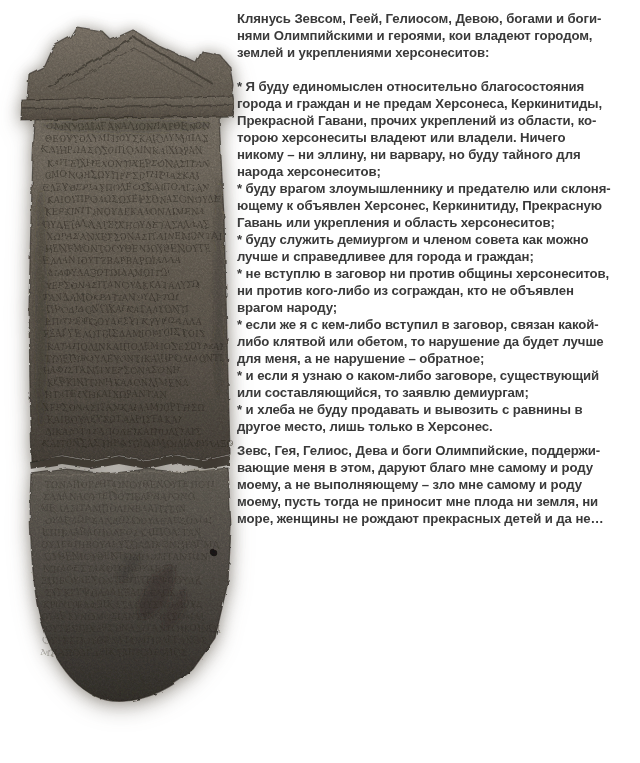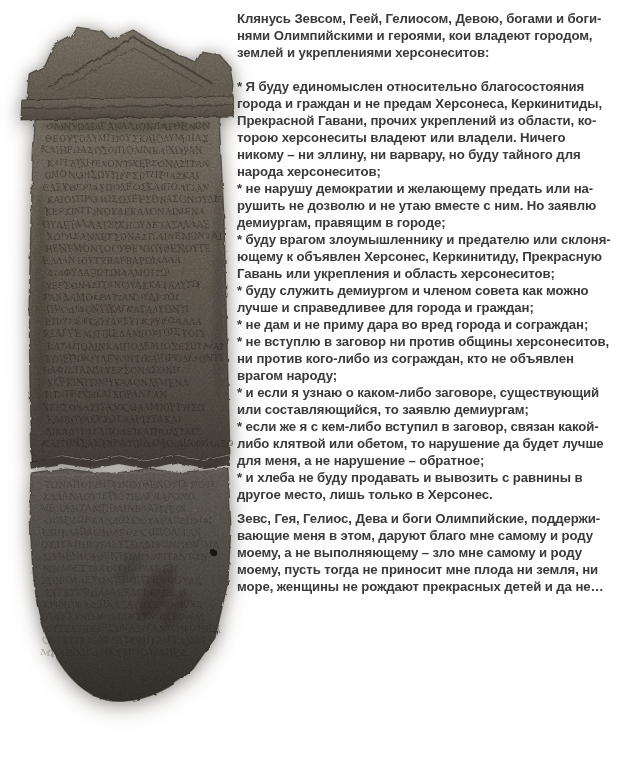--- a/index.html
+++ b/index.html
@@ -166,9 +166,6 @@
 торою херсонеситы владеют или владели. Ничего
 никому – ни эллину, ни варвару, но буду тайного для
 народа херсонеситов;</p>
-    <p class="clause">* не нарушу демократии и желающему предать или на-
-рушить не дозволю и не утаю вместе с ним. Но заявлю
-демиургам, правящим в городе;</p>
     <p class="clause">* буду врагом злоумышленнику и предателю или склоня-
 ющему к объявлен Херсонес, Керкинитиду, Прекрасную
 Гавань или укрепления и область херсонеситов;</p>

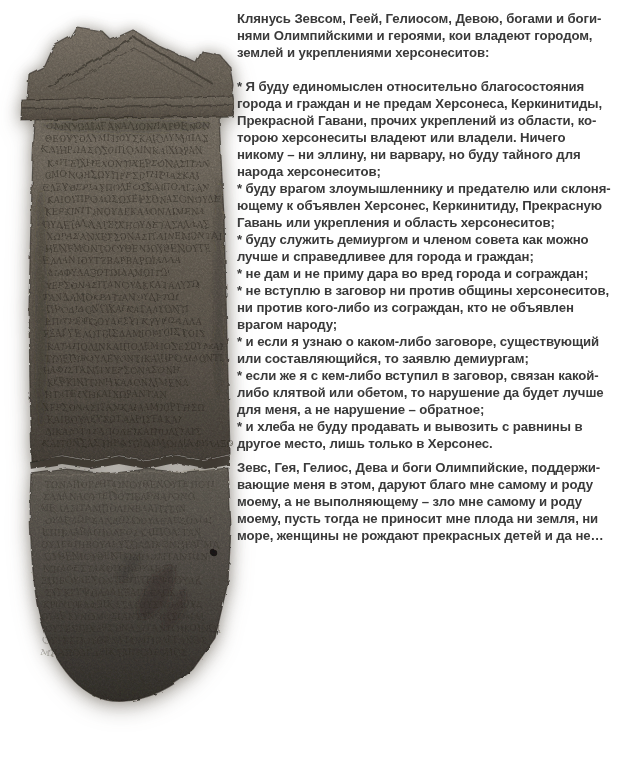--- a/index.html
+++ b/index.html
@@ -171,7 +171,6 @@
 Гавань или укрепления и область херсонеситов;</p>
     <p class="clause">* буду служить демиургом и членом совета как можно
 лучше и справедливее для города и граждан;</p>
-    <p class="clause">* не дам и не приму дара во вред города и сограждан;</p>
     <p class="clause">* не вступлю в заговор ни против общины херсонеситов,
 ни против кого-либо из сограждан, кто не объявлен
 врагом народу;</p>

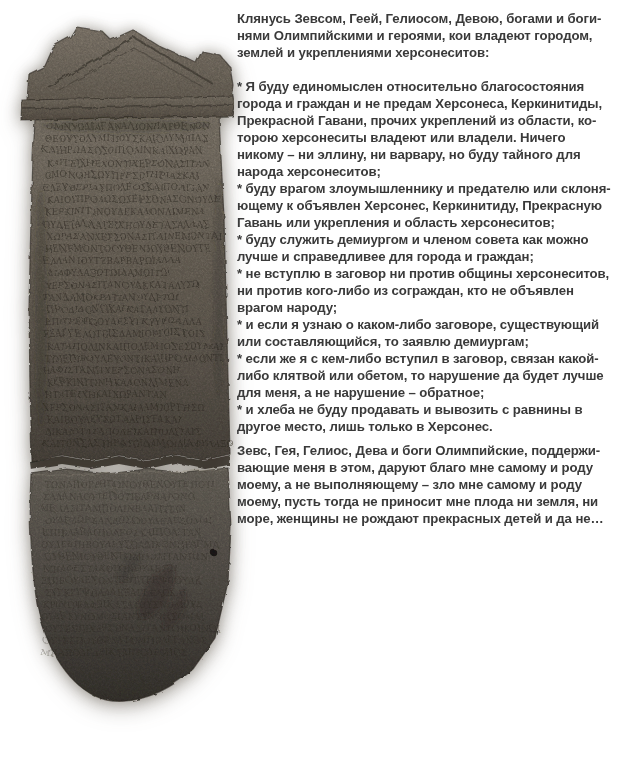--- a/index.html
+++ b/index.html
@@ -174,11 +174,11 @@
     <p class="clause">* не вступлю в заговор ни против общины херсонеситов,
 ни против кого-либо из сограждан, кто не объявлен
 врагом народу;</p>
-    <p class="clause">* и если я узнаю о каком-либо заговоре, существующий
-или составляющийся, то заявлю демиургам;</p>
     <p class="clause">* если же я с кем-либо вступил в заговор, связан какой-
 либо клятвой или обетом, то нарушение да будет лучше
 для меня, а не нарушение – обратное;</p>
+    <p class="clause">* и если я узнаю о каком-либо заговоре, существующий
+или составляющийся, то заявлю демиургам;</p>
     <p class="clause">* и хлеба не буду продавать и вывозить с равнины в
 другое место, лишь только в Херсонес.</p>
     <p class="closing">Зевс, Гея, Гелиос, Дева и боги Олимпийские, поддержи-

